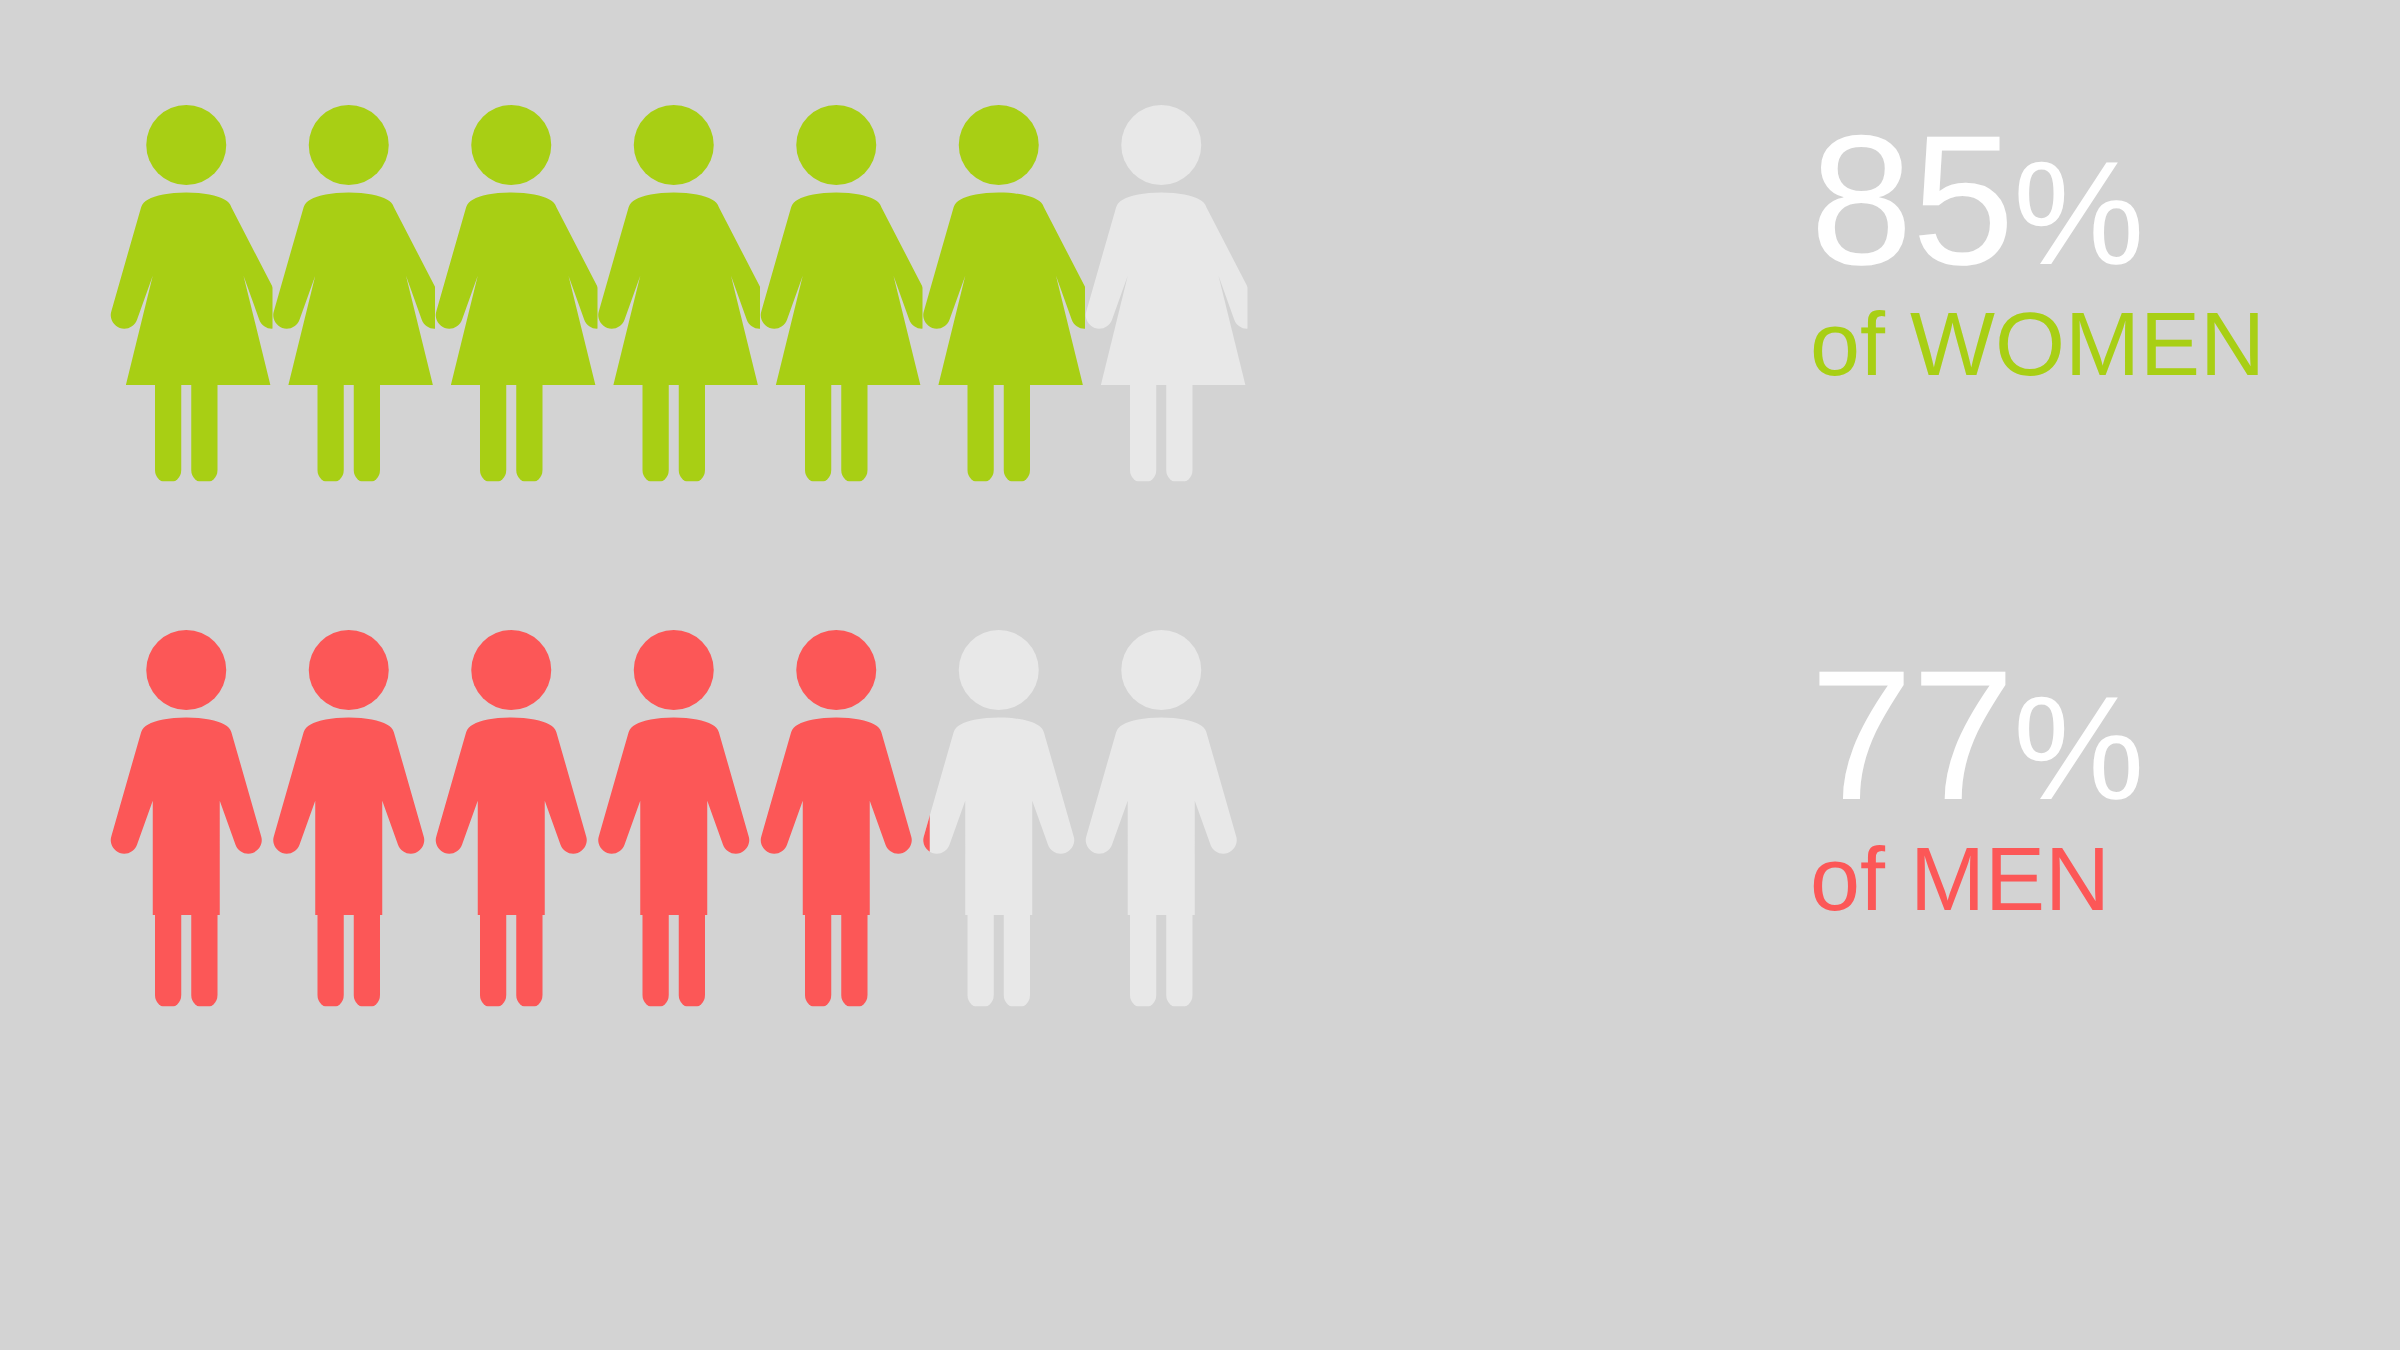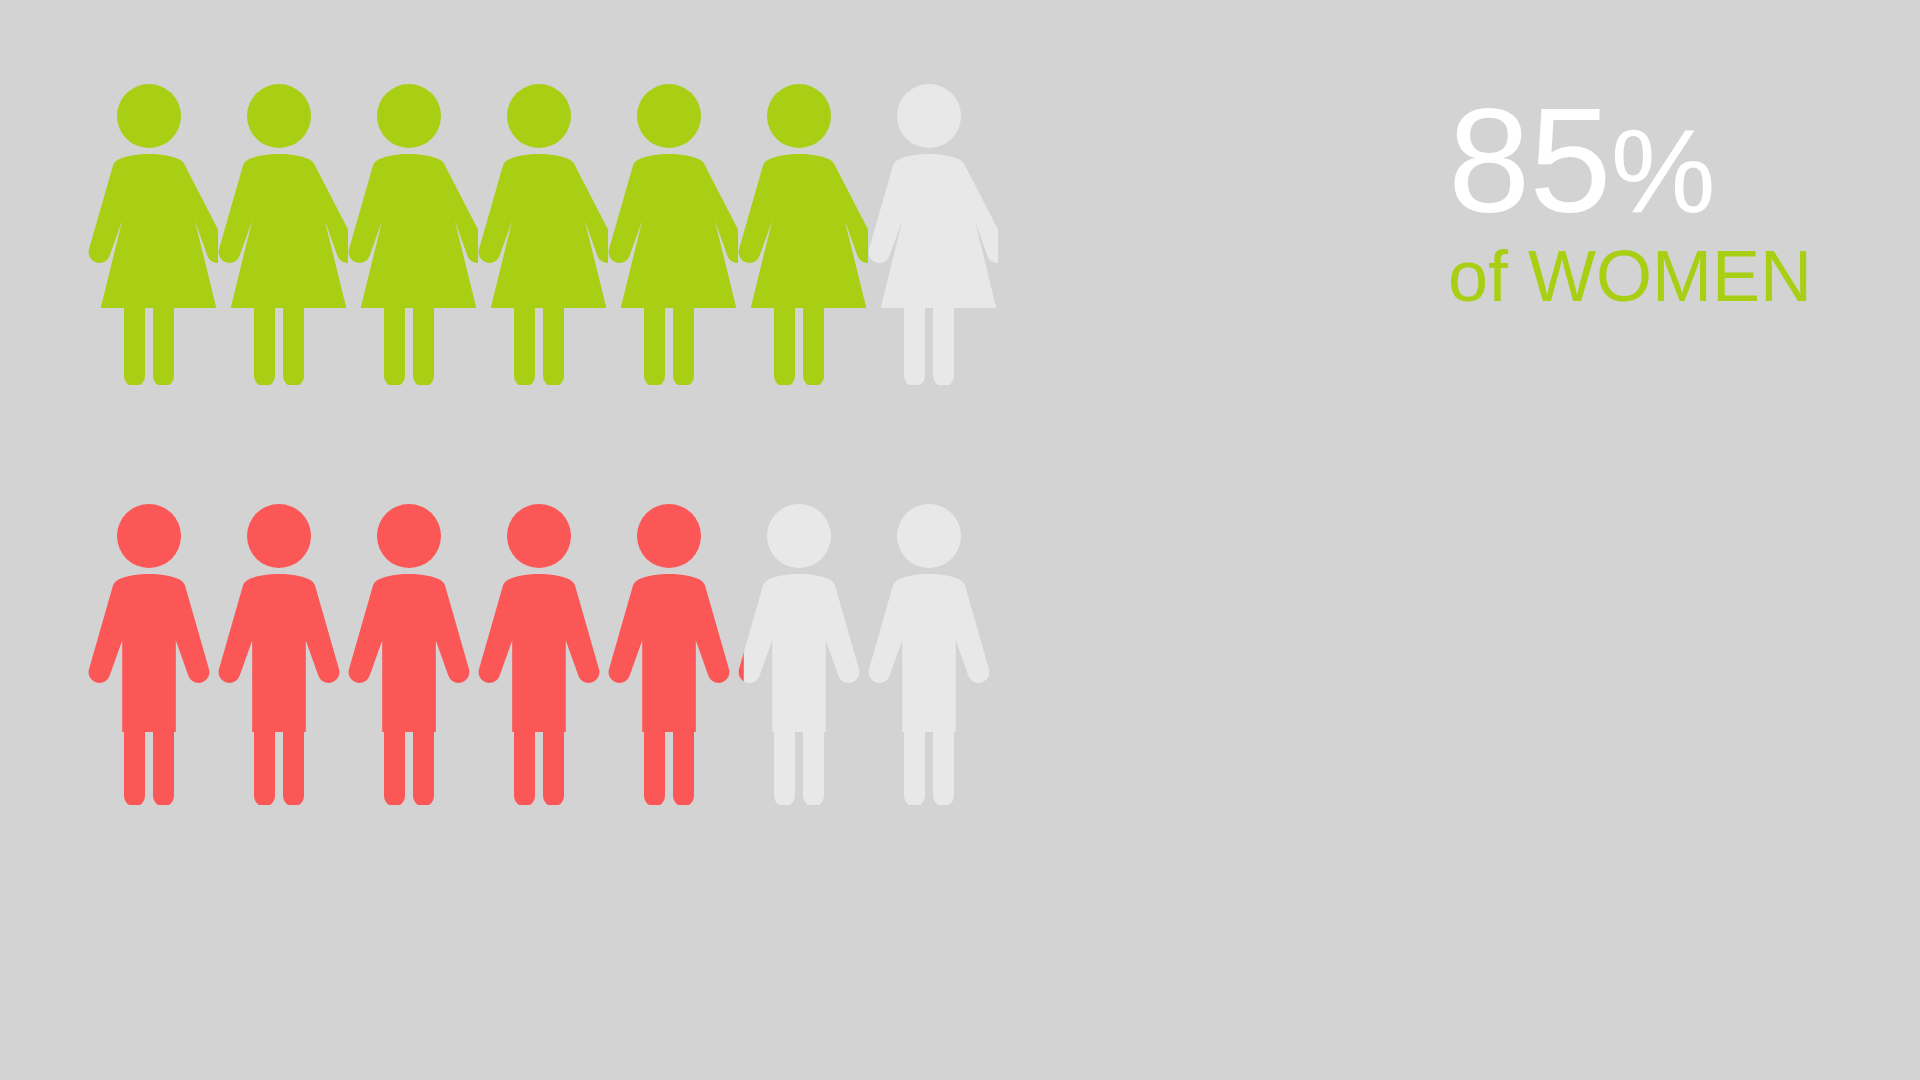--- a/index.html
+++ b/index.html
@@ -242,6 +242,10 @@
           </svg>
         </span>
       </div>
+    <div class="label-block label-men">
+      <div class="pct"><span>77</span><span class="pct-sign">%</span></div>
+      <div class="sub sub-men">of MEN</div>
+    </div>
   </div>
 
 </div>

